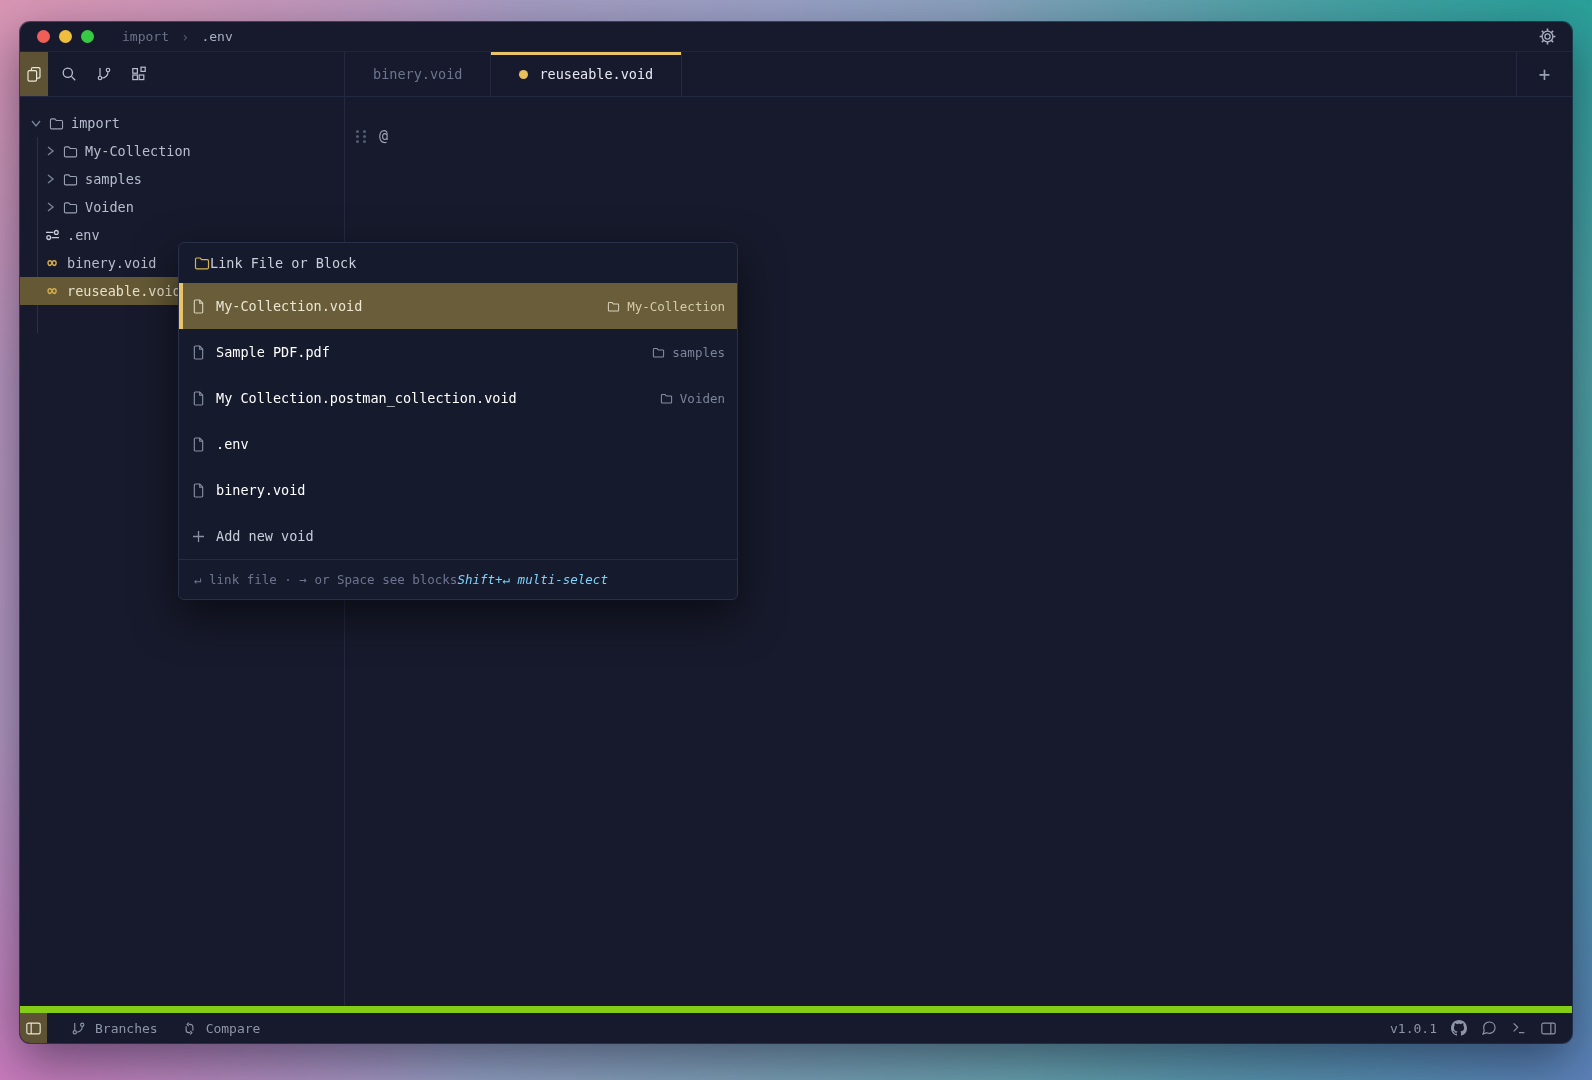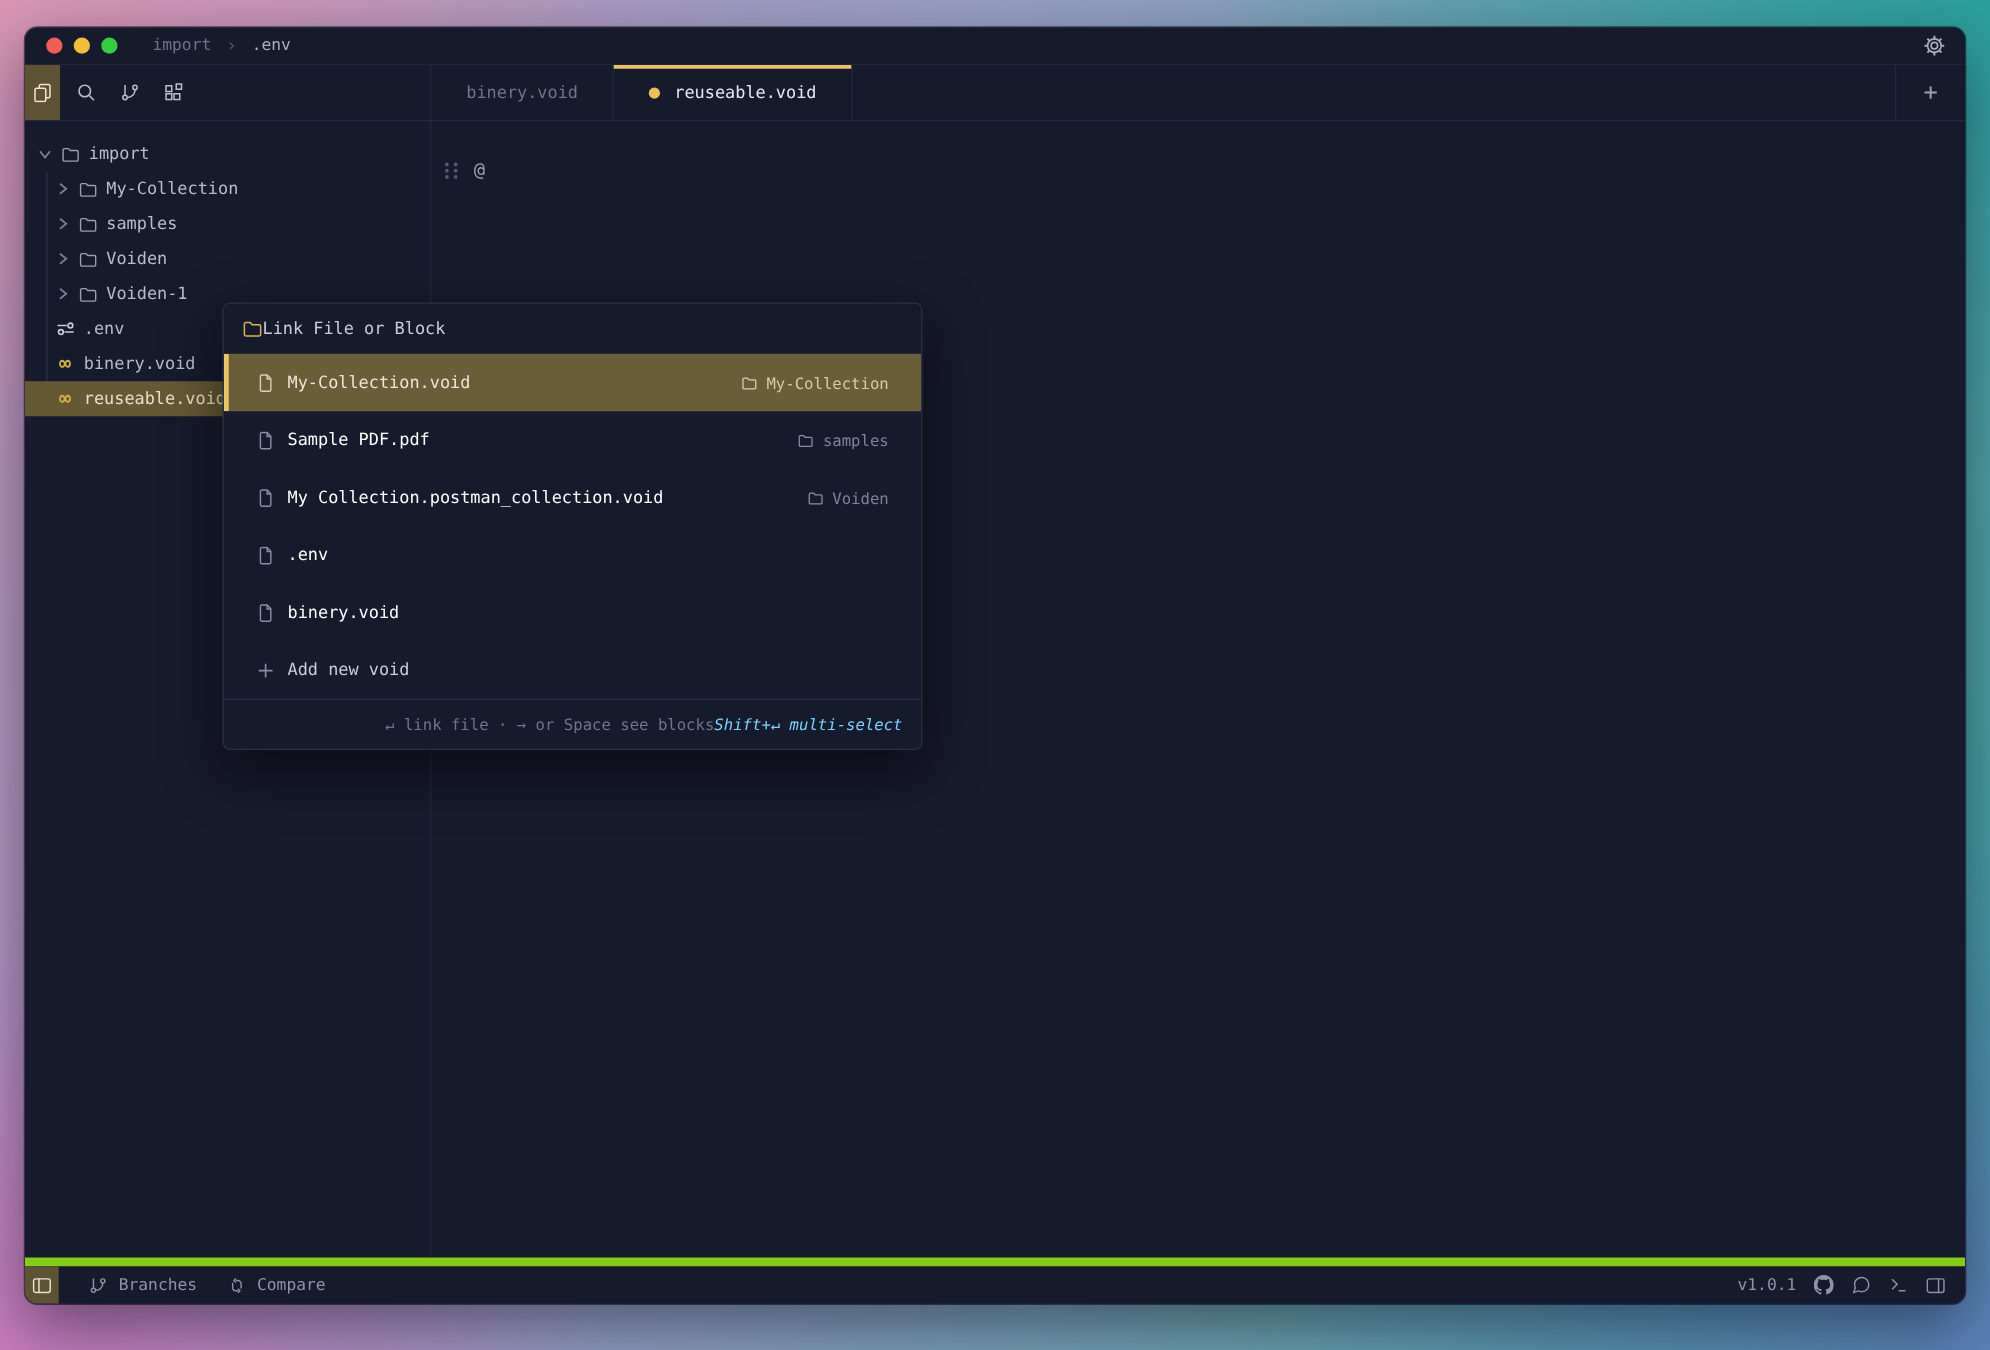--- a/index.html
+++ b/index.html
@@ -227,21 +227,6 @@
 
     <span class="tree-label">Voiden</span>
   </div>
-          <div class="tree-row kind-folder child">
-    <span class="chev chev-right">
-      <svg width="12" height="12" viewBox="0 0 12 12" fill="none" stroke="currentColor" stroke-width="1.4">
-                <polyline points="4,2 9,6 4,10"></polyline>
-              </svg>
-    </span>
-
-    <span class="ic folder-ic">
-      <svg width="15" height="13" viewBox="0 0 16 14" fill="none" stroke="currentColor" stroke-width="1.2">
-        <path d="M1.5 3.2a1.2 1.2 0 0 1 1.2-1.2h3.4l1.6 1.7h5.6a1.2 1.2 0 0 1 1.2 1.2v6.7a1.2 1.2 0 0 1-1.2 1.2H2.7a1.2 1.2 0 0 1-1.2-1.2z"></path>
-      </svg>
-    </span>
-
-    <span class="tree-label">Voiden-1</span>
-  </div>
           <div class="tree-row kind-env child">
 
     <span class="ic env-ic">

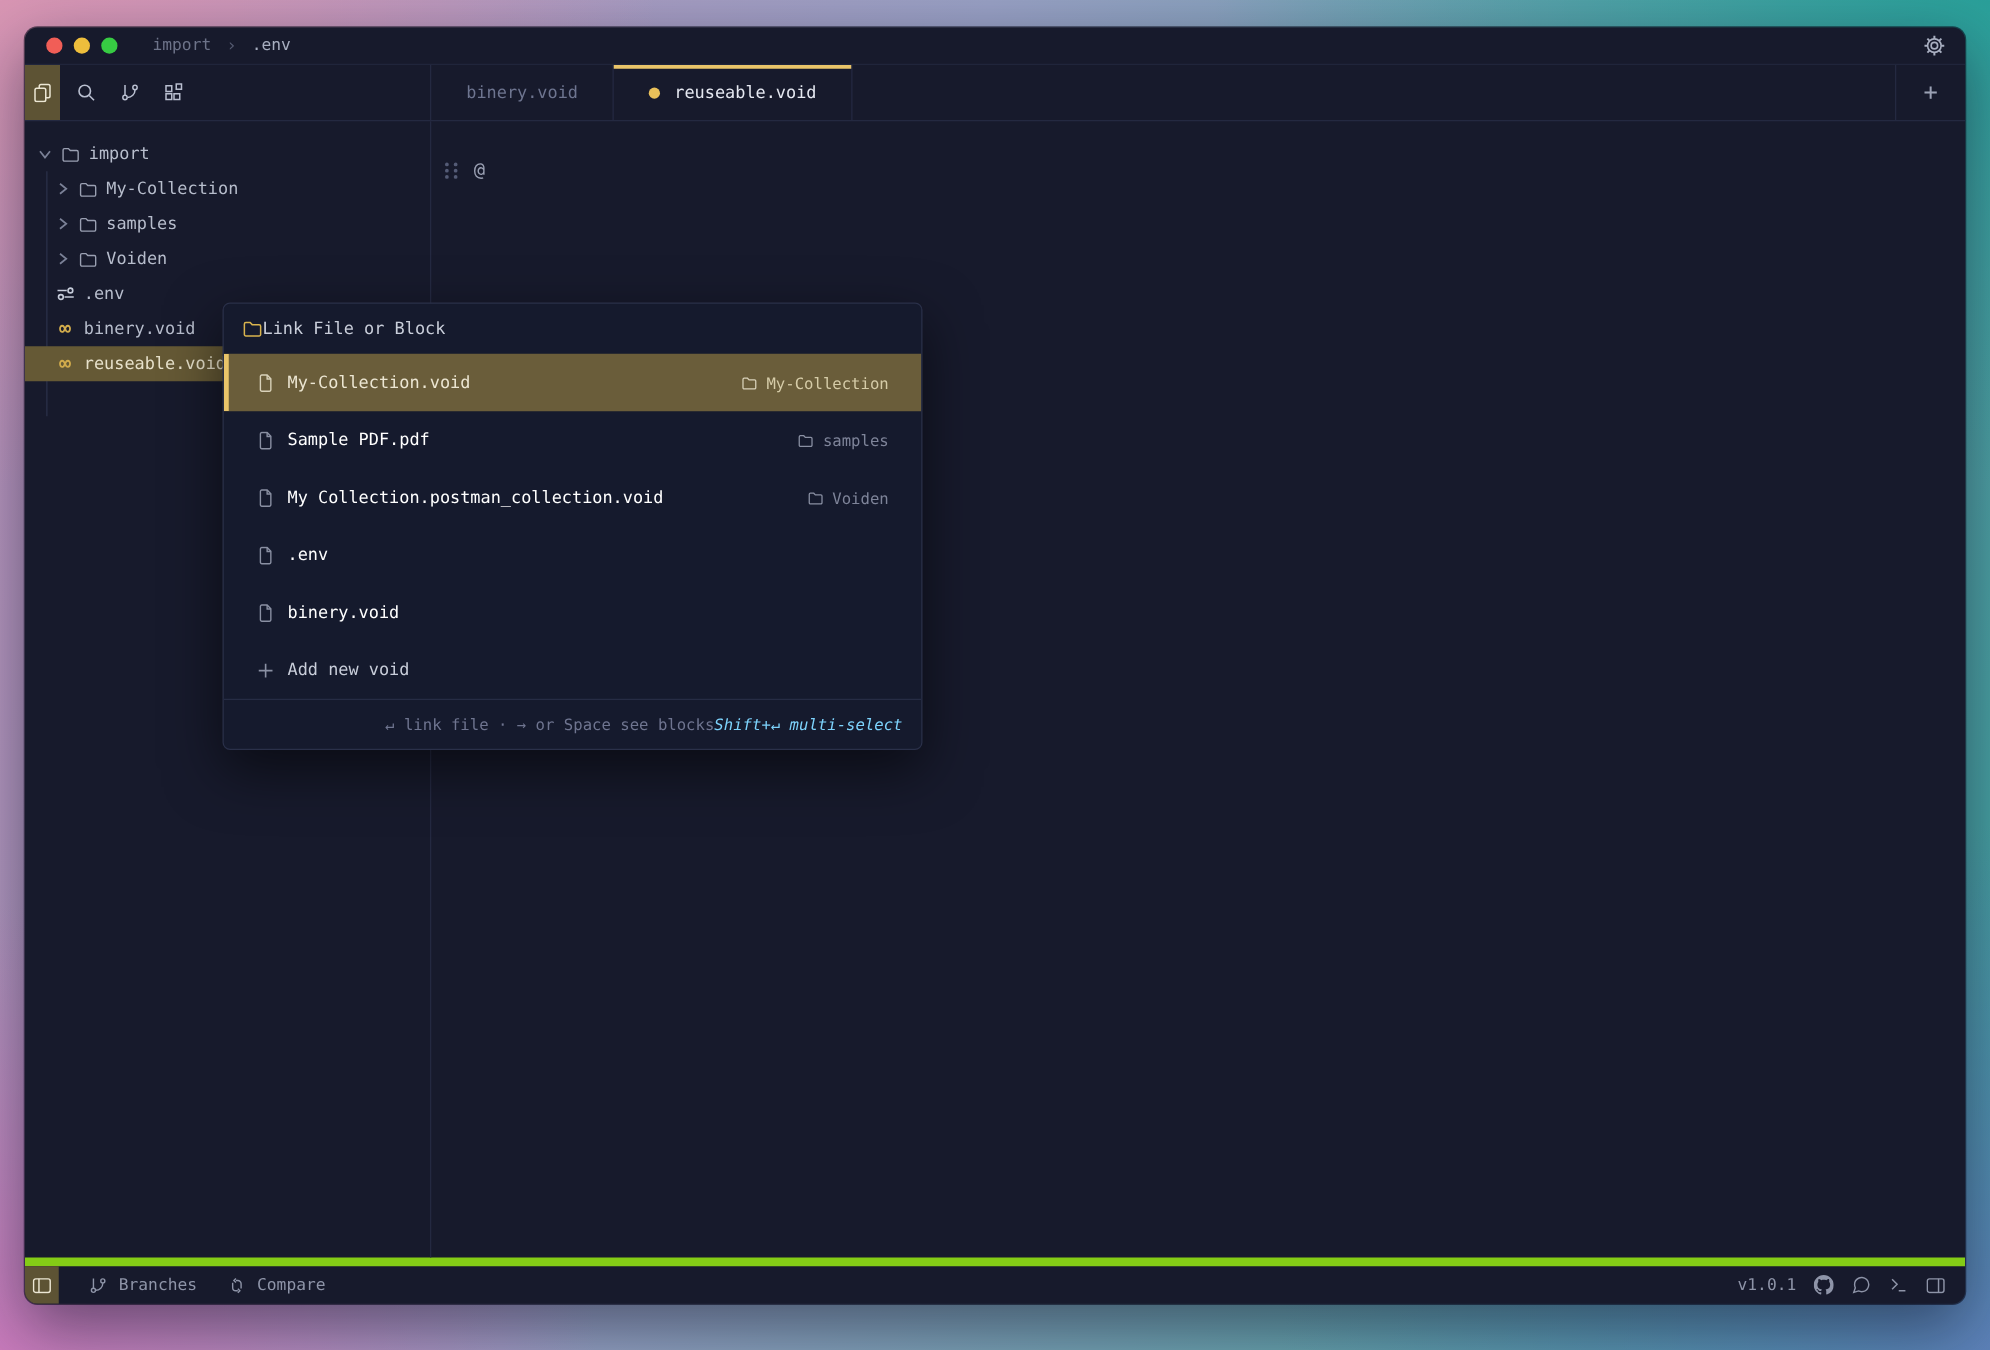--- a/index.html
+++ b/index.html
@@ -64,7 +64,7 @@
   .dropdown { position:absolute; left:158px; top:145px; width:560px; background:#151a2d; border:1px solid #2a3049; border-radius:6px; box-shadow:0 16px 44px rgba(0,0,0,.55); z-index:30; overflow:hidden; }
   .dd-header { height:40px; display:flex; align-items:center; padding:0 15px; font-size:13.5px; color:#c9ceda; }
   .dd-header .ic { color:#d9b44e; display:flex; }
-  .dd-item, .dd-add { height:46px; display:flex; align-items:center; gap:10px; padding:0 26px; font-size:13.5px; color:#c9ceda; cursor:pointer; }
+  .dd-item, .dd-add { height:46px; display:flex; align-items:center; gap:10px; padding:0 12px; font-size:13.5px; color:#c9ceda; cursor:pointer; }
   .dd-item .ic, .dd-add .ic { color:#8a90a3; display:flex; width:15px; justify-content:center; }
   .dd-label { color:#ffffff; }
   .dd-badge { margin-left:auto; display:flex; align-items:center; gap:7px; font-size:12.5px; color:#7e8499; }

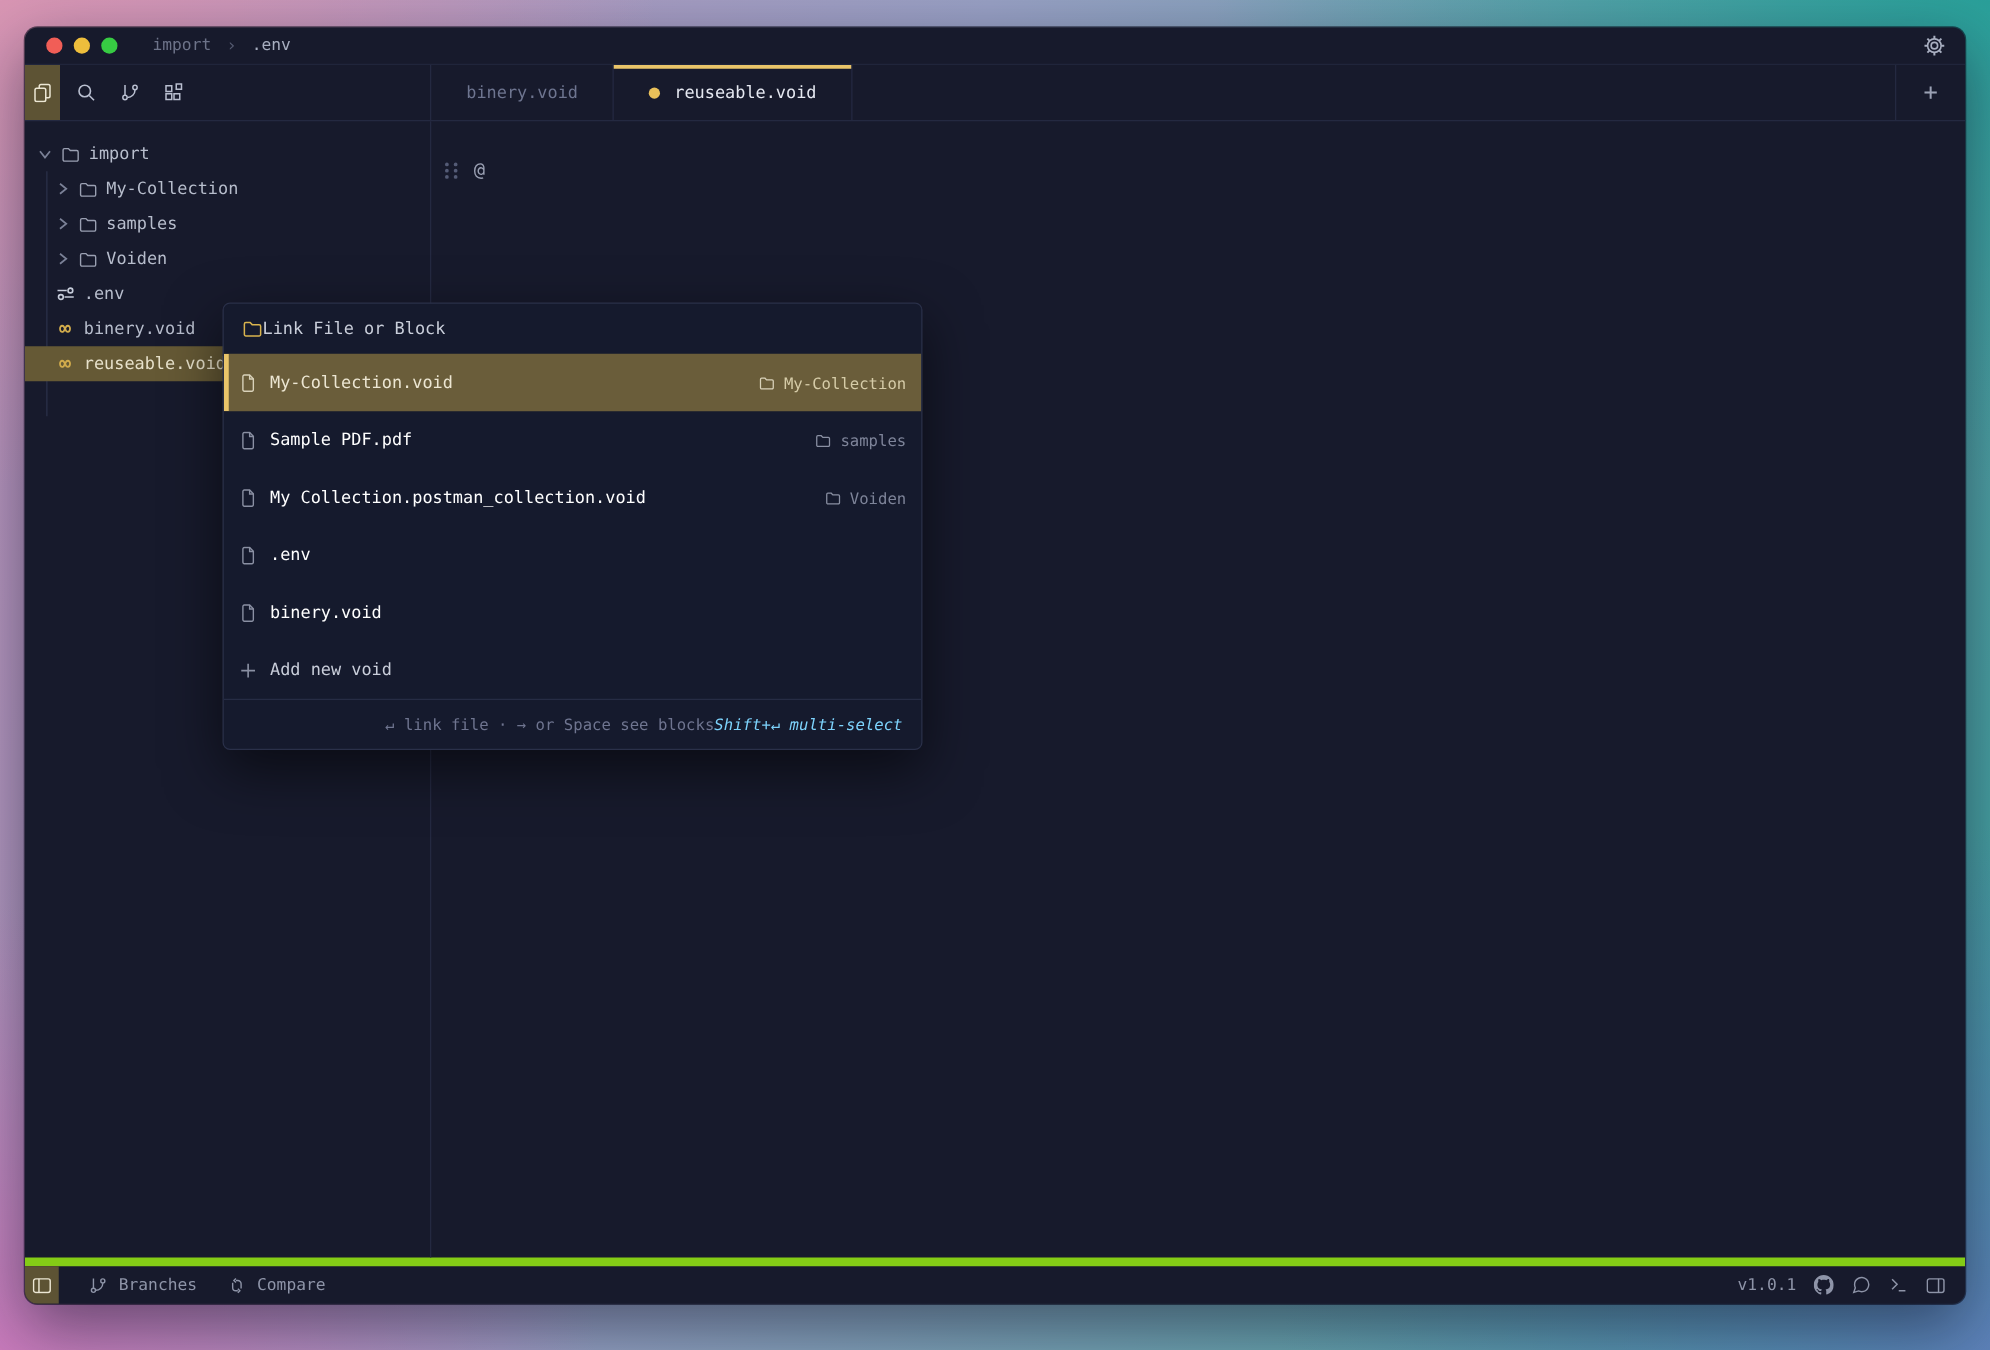--- a/index.html
+++ b/index.html
@@ -73,7 +73,7 @@
   .dd-item.selected .dd-label { color:#ece6d2; }
   .dd-item.selected .ic { color:#d9d2ba; }
   .dd-item.selected .dd-badge { color:#d6cca8; }
-  .dd-footer { height:40px; border-top:1px solid #262c44; display:flex; align-items:center; justify-content:flex-end; padding:0 15px; font-size:12.5px; color:#6f7590; }
+  .dd-footer { height:40px; border-top:1px solid #262c44; display:flex; align-items:center; justify-content:flex-start; padding:0 15px; font-size:12.5px; color:#6f7590; }
   .dd-footer .right { color:#7dd3fc;font-style:italic; }
   
   .statusbar { height:37px; flex:0 0 37px; border-top:7px solid #84cc16; display:flex; align-items:stretch; }

